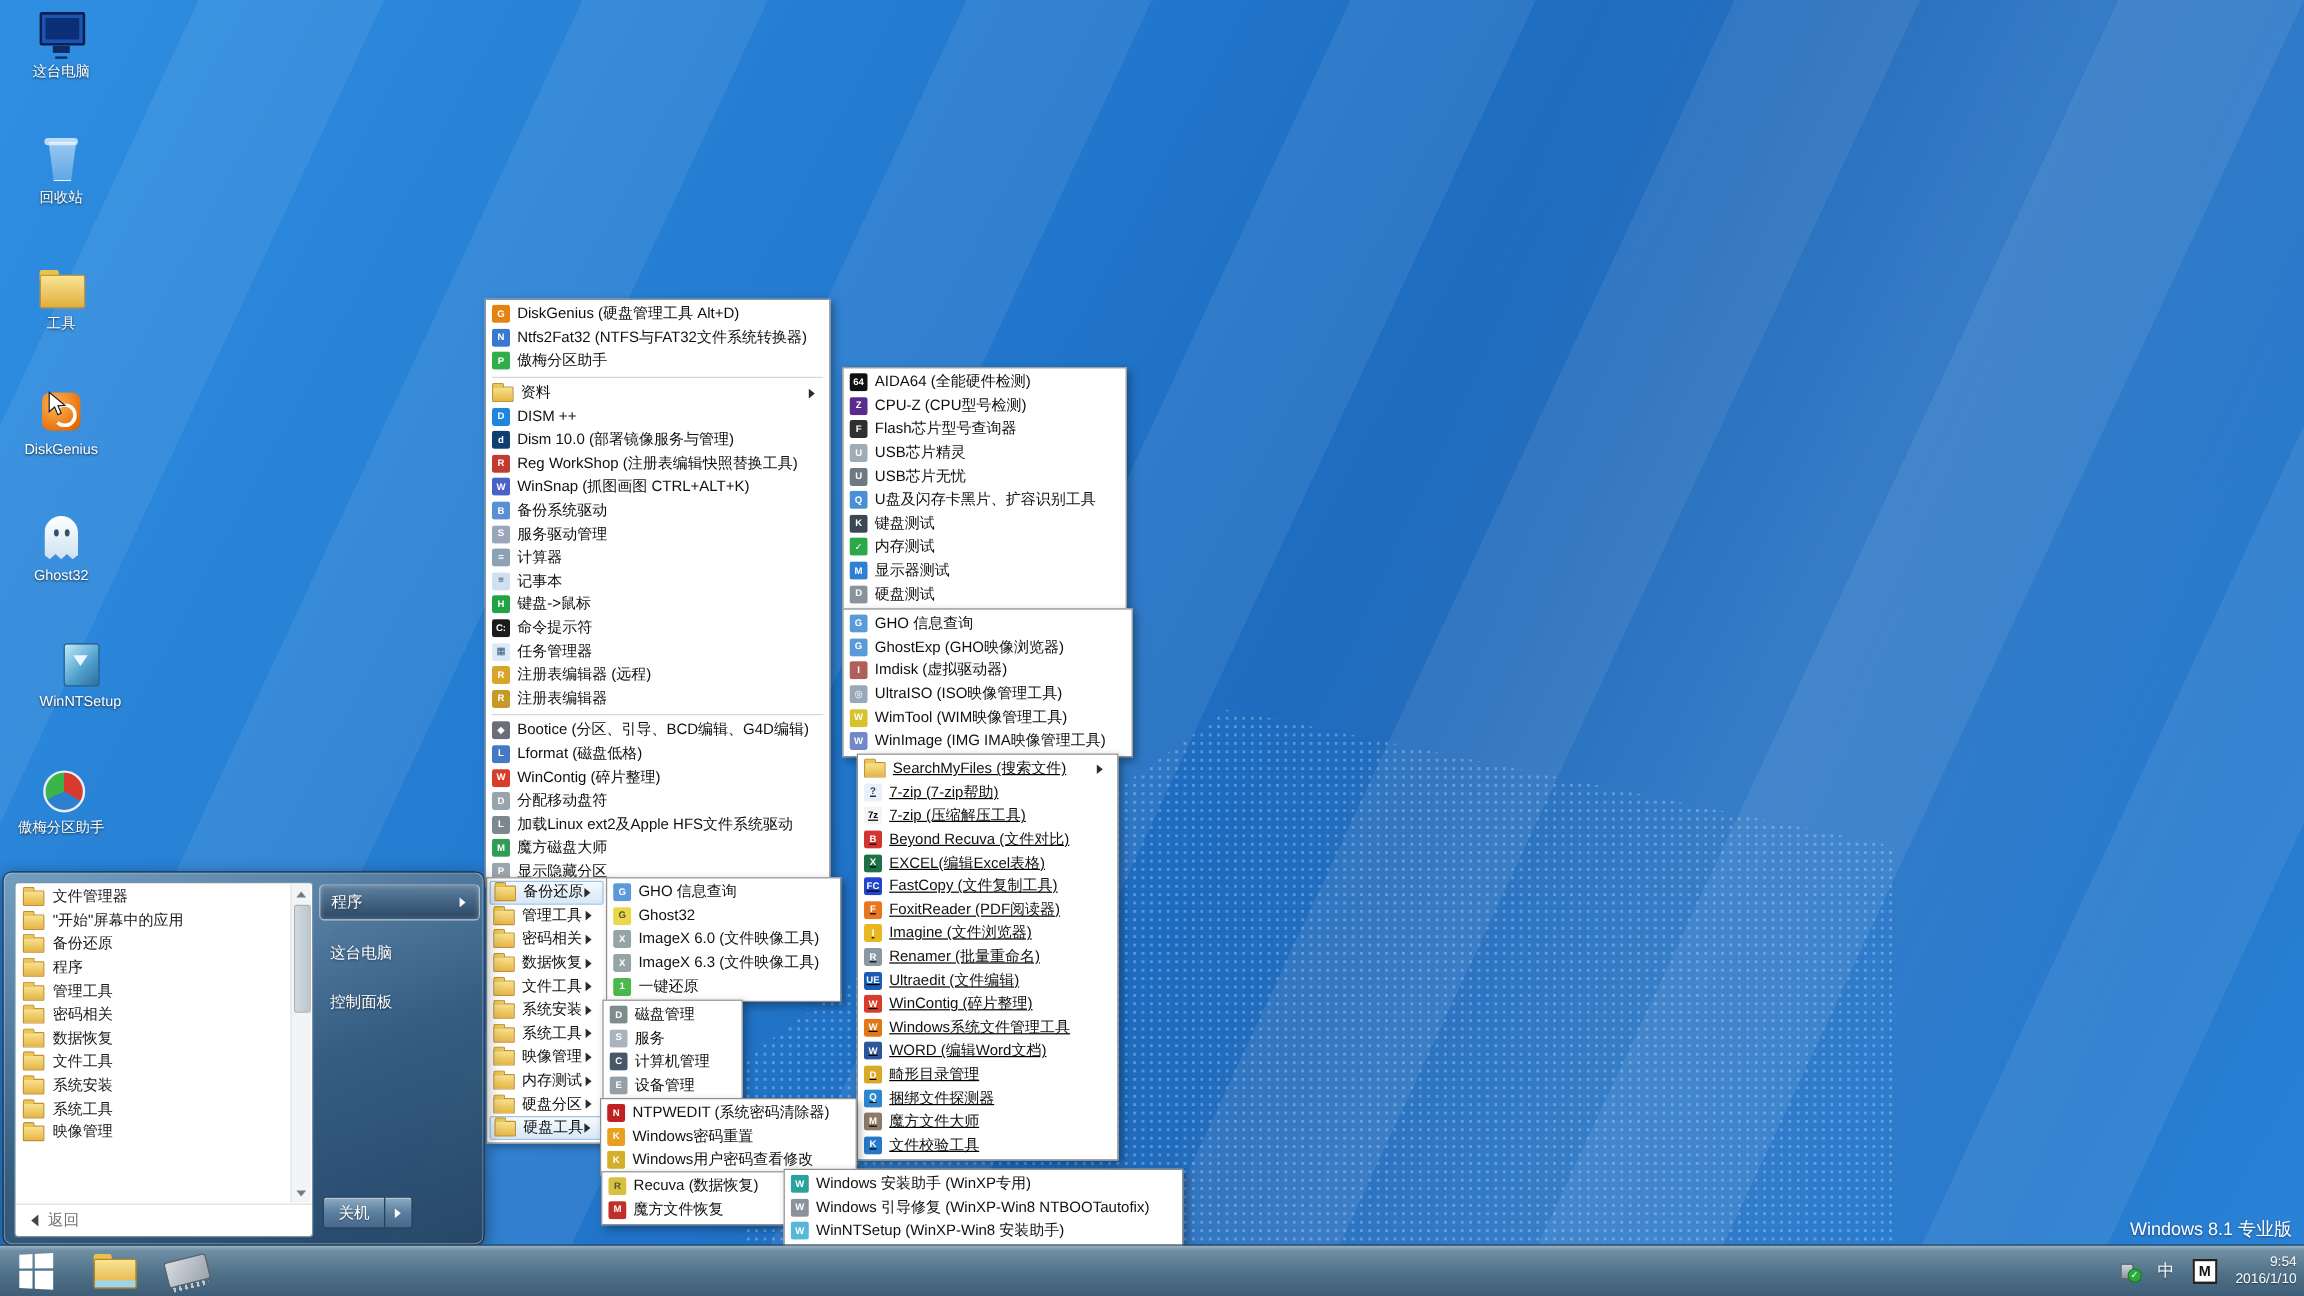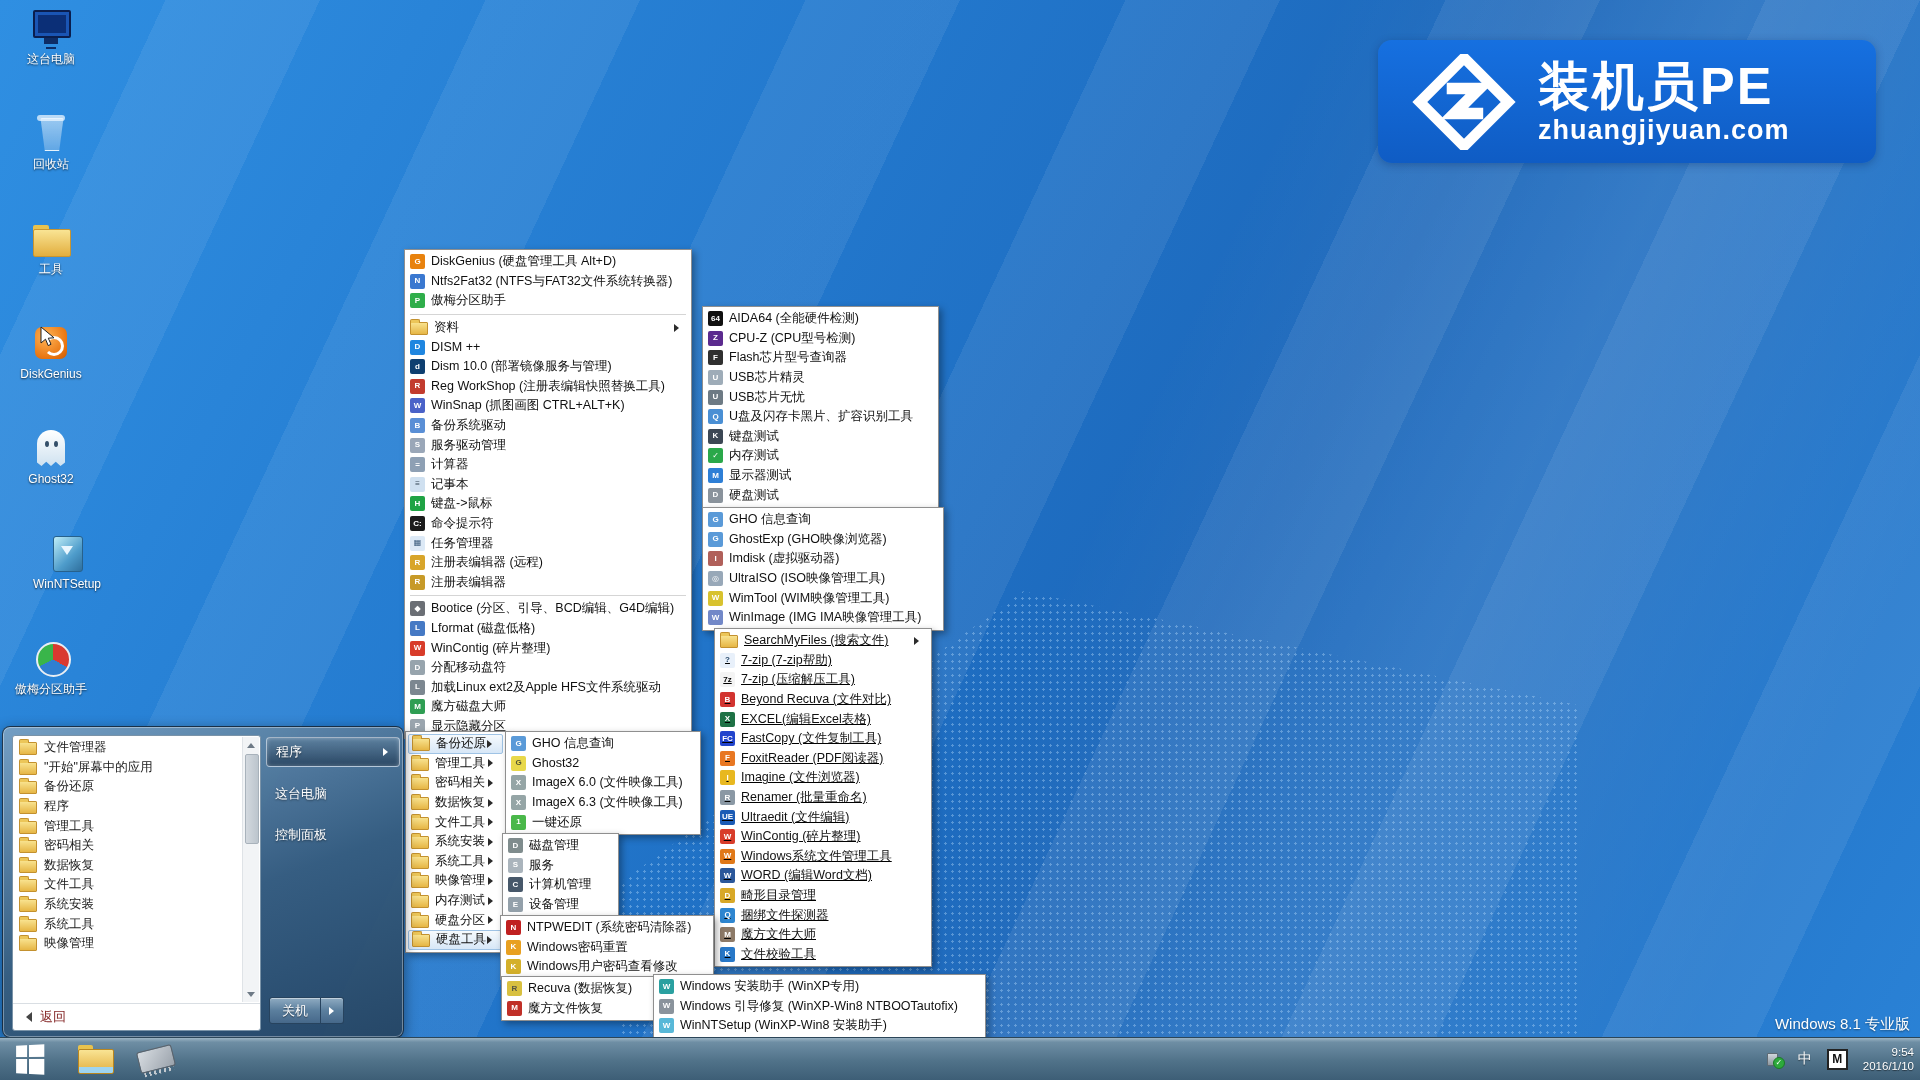--- a/index.html
+++ b/index.html
@@ -159,16 +159,6 @@
       </div>
     </div>
 
-  <div id="logo">
-    <svg class="mark" viewBox="0 0 100 100">
-      <polygon points="50,4 96,50 50,96 4,50" fill="none" stroke="#ffffff" stroke-width="11"></polygon>
-      <path d="M32 36 h34 l-26 26 h30" stroke="#ffffff" stroke-width="12" fill="none"></path>
-    </svg>
-    <div class="ltxt">
-      <div class="lt1">装机员PE</div>
-      <div class="lt2">zhuangjiyuan.com</div>
-    </div>
-  </div>
 
   <div class="menu" id="menu-disk-tools">
 

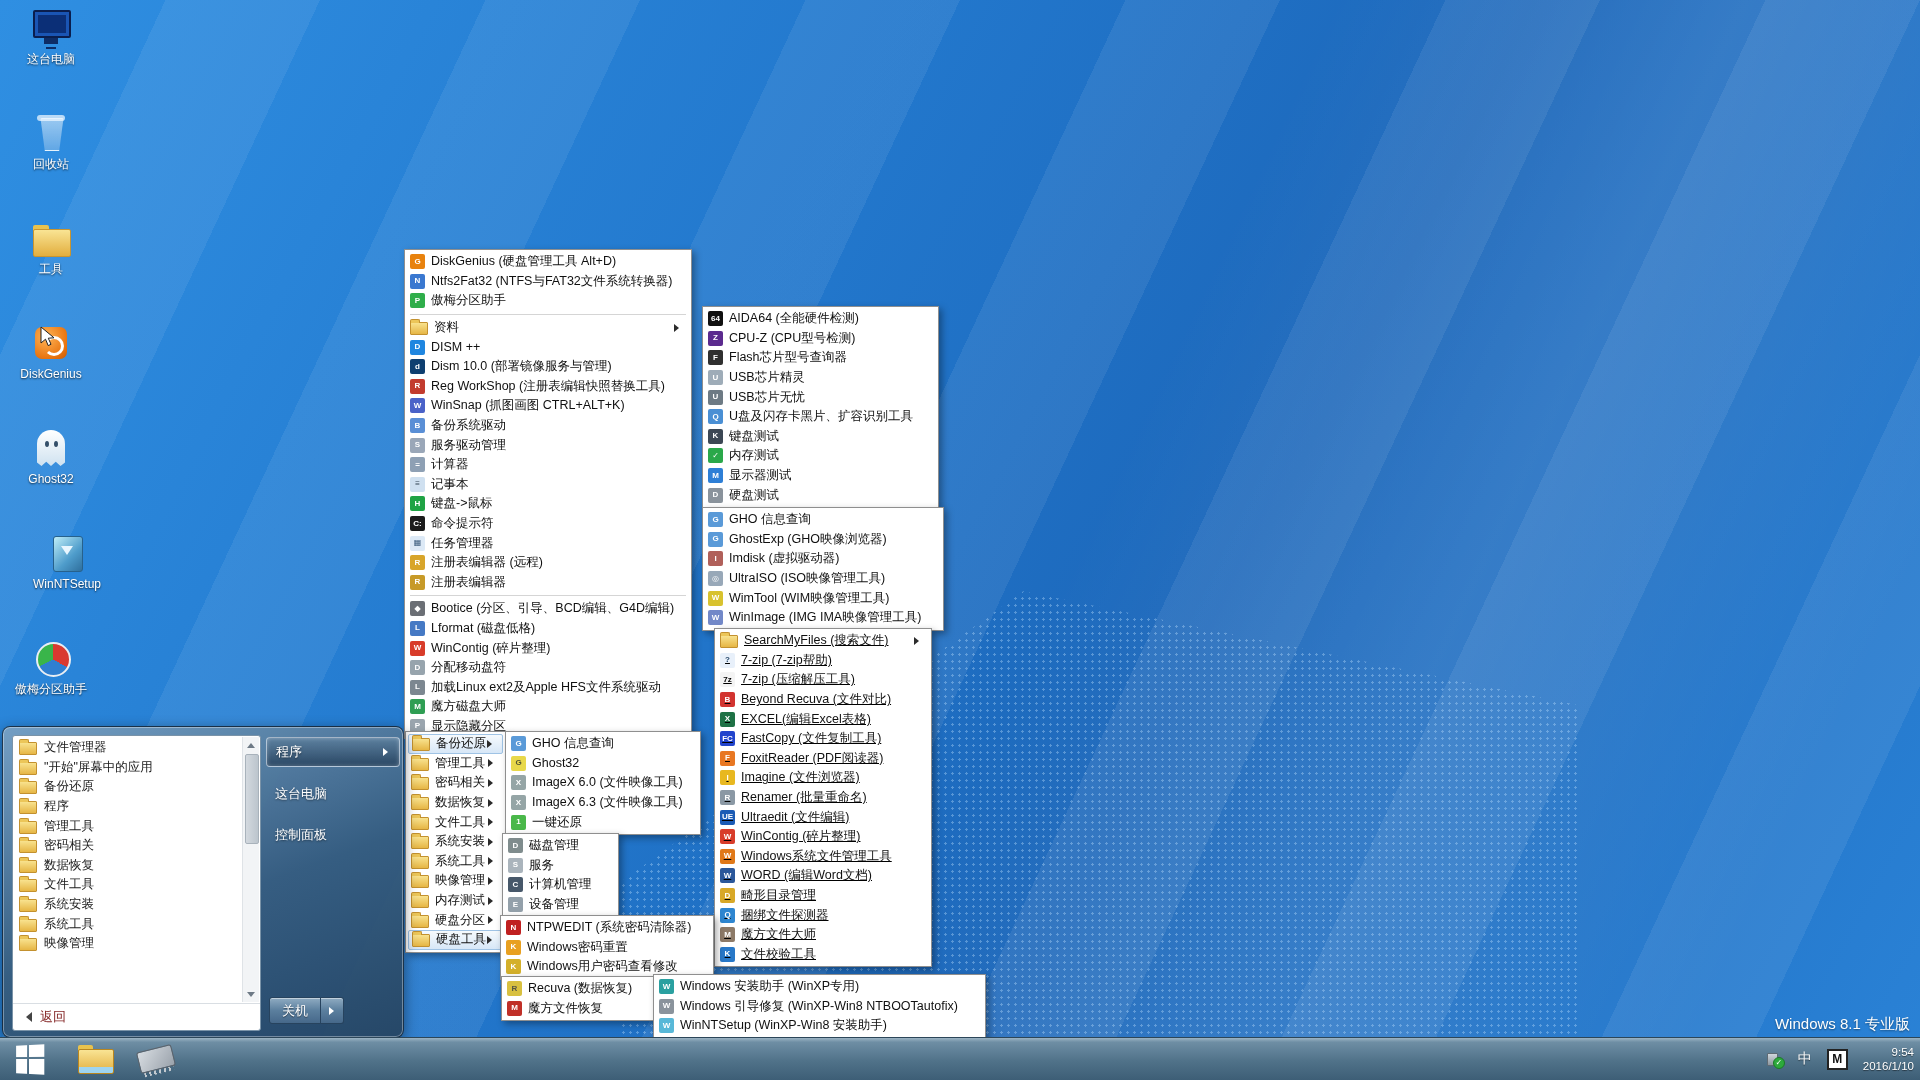--- a/index.html
+++ b/index.html
@@ -68,7 +68,7 @@
   #sm-scroll .up{top:0;} #sm-scroll .up::before{border-bottom:5px solid #6e7a86;margin-top:-3px;}
   #sm-scroll .dn{bottom:0;} #sm-scroll .dn::before{border-top:5px solid #6e7a86;margin-bottom:-3px;}
   #sm-scroll .thumb{position:absolute;left:2px;top:17px;width:12px;height:88px;background:linear-gradient(90deg,#d3d9df,#bcc5cd);border:1px solid #a8b2bb;border-radius:2px;}
-  #sm-back{border-top:1px solid #d9dee3;height:26px;display:flex;align-items:center;font-size:13px;color:#7f1d1d;padding-left:10px;gap:8px;}
+  #sm-back{border-top:1px solid #d9dee3;height:26px;display:flex;align-items:center;font-size:13px;color:#737373;padding-left:10px;gap:8px;}
   #sm-back .barr{border:5px solid transparent;border-right:6px solid #444;margin-left:-2px;}
   #sm-search{height:38px;display:flex;align-items:center;padding:0 10px;}
   #sm-search .box{position:relative;flex:1;height:24px;border:1px solid #8aa8c0;border-radius:2px;background:#fff;box-shadow:inset 0 1px 2px rgba(0,0,0,.12);}

